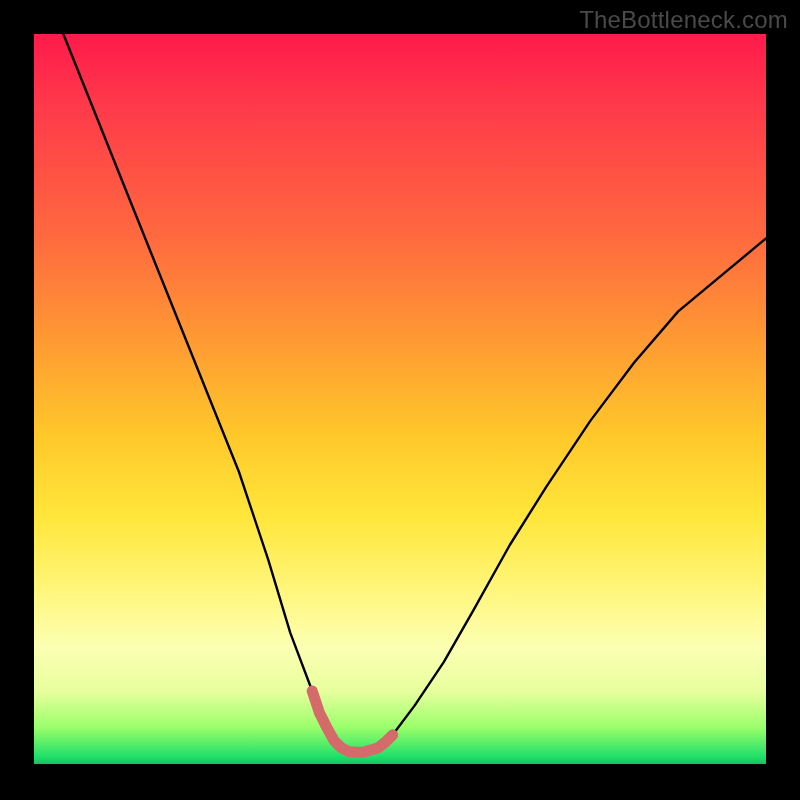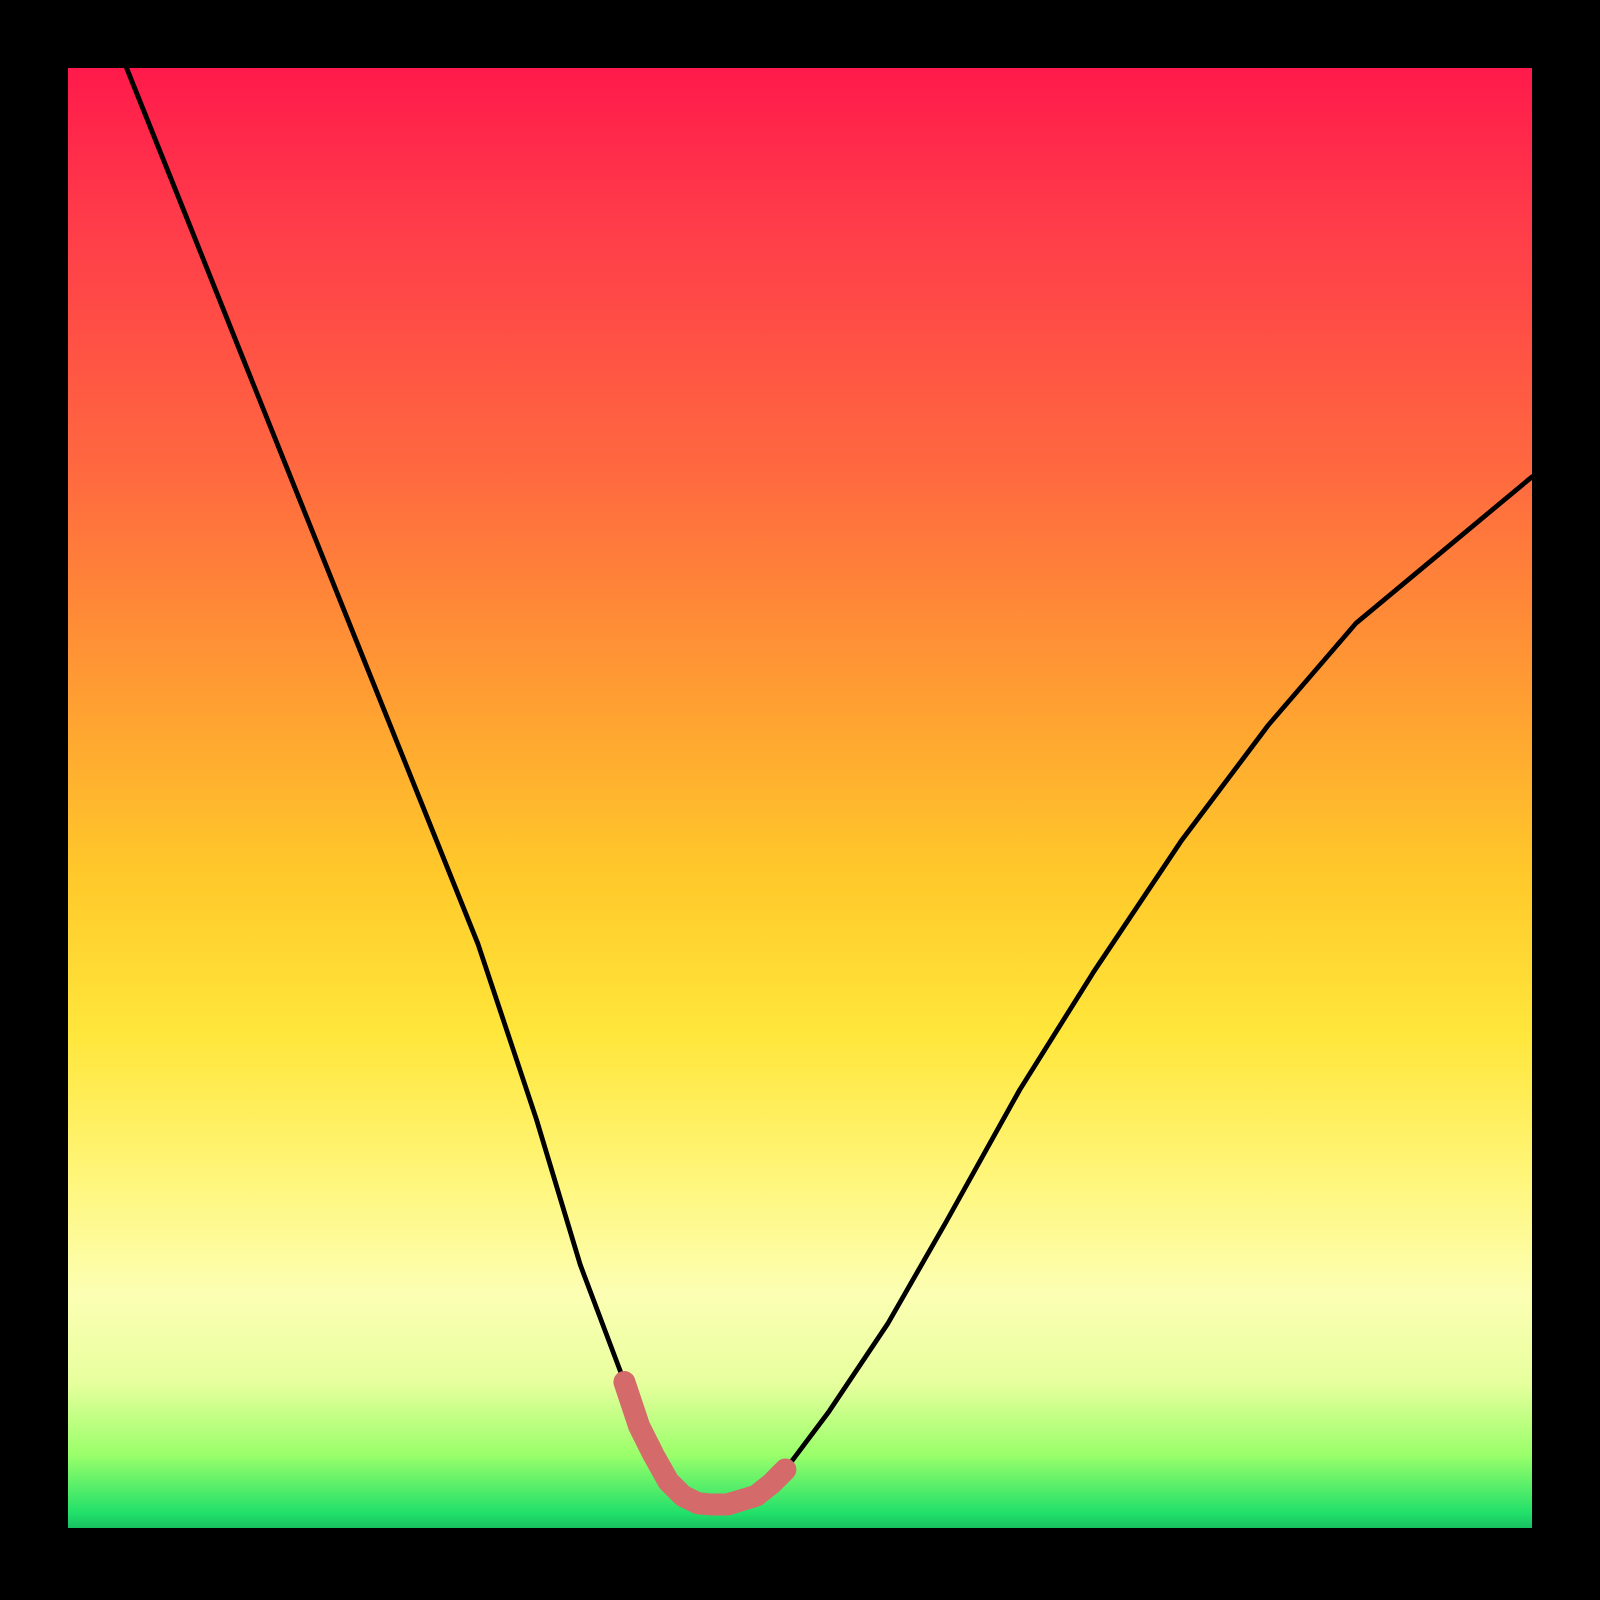--- a/index.html
+++ b/index.html
@@ -63,6 +63,7 @@
 <body>
 
 <div class="frame">
+  <div class="watermark">TheBottleneck.com</div>
 
   <div class="plot-area">
     <svg class="curve" viewBox="0 0 732 730" preserveAspectRatio="none">

